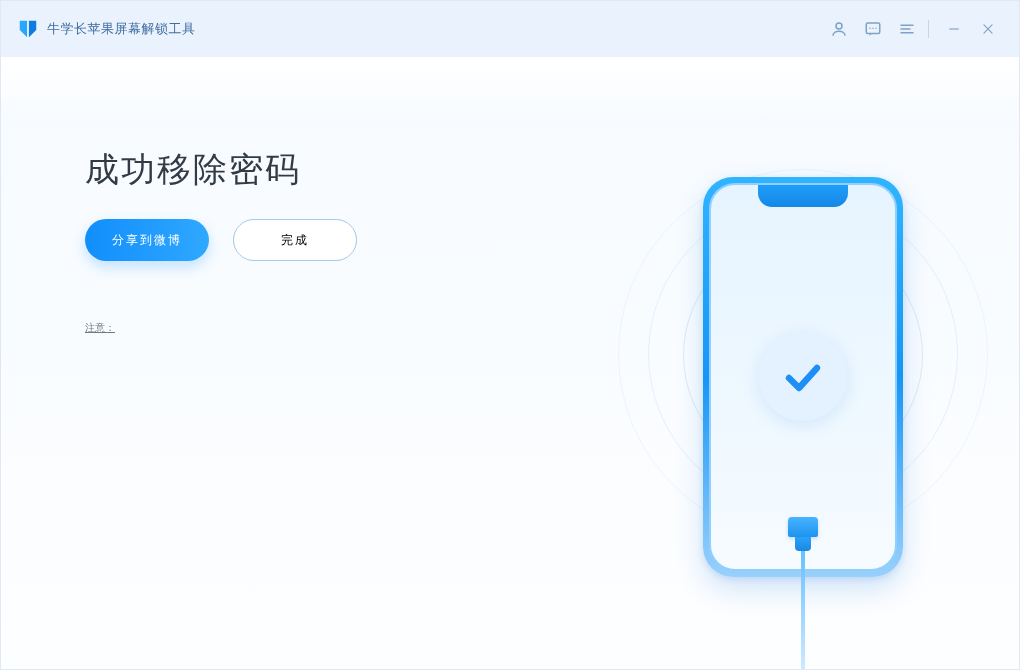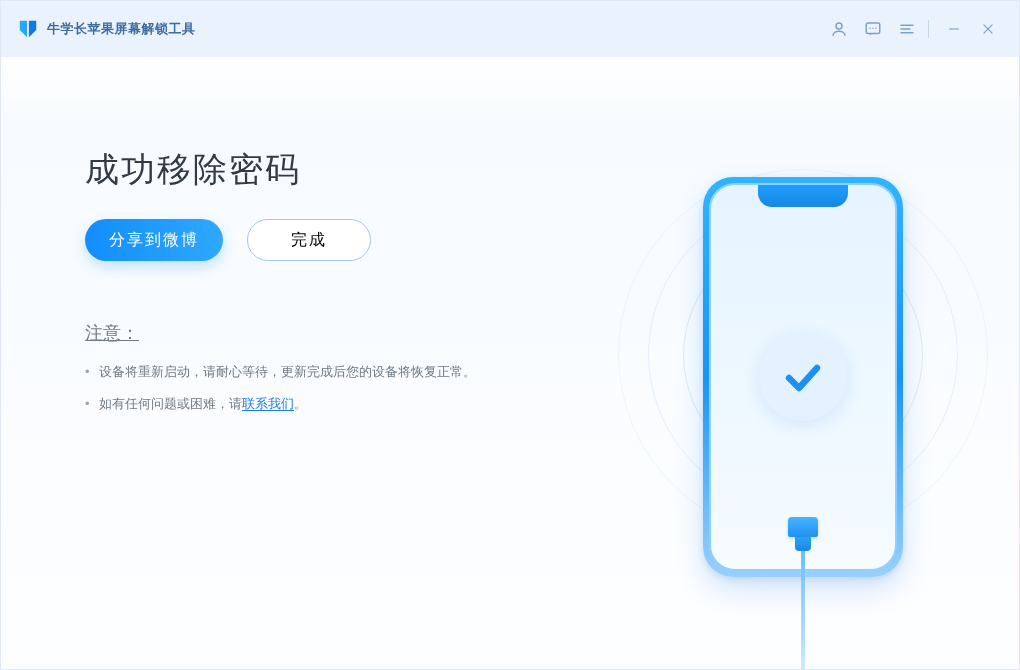--- a/index.html
+++ b/index.html
@@ -29,7 +29,7 @@
   }
   .logo svg{display:block;}
   .app-title{
-    font-size:13px;font-weight:700;color:#3f6ca0;letter-spacing:.5px;text-align:center;
+    font-size:13px;font-weight:400;color:#3f6ca0;letter-spacing:.5px;text-align:center;
   }
   .titlebar-spacer{flex:1;}
   .winbtn{width:30px;height:30px;display:flex;align-items:center;justify-content:center;color:#7ea2c5;border-radius:4px;margin-left:4px;}

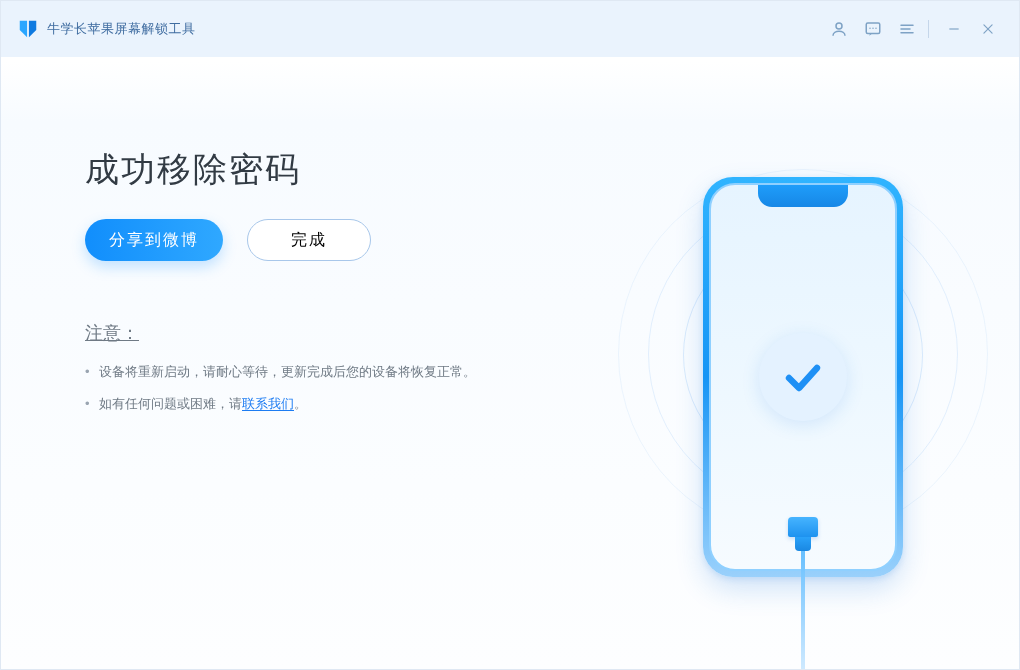--- a/index.html
+++ b/index.html
@@ -53,7 +53,7 @@
   .btn-row{display:flex;gap:24px;margin-bottom:60px;}
   .btn{
     height:42px;min-width:124px;border-radius:21px;display:flex;align-items:center;justify-content:center;
-    font-size:16px;font-weight:500;letter-spacing:2px;padding:0 24px;user-select:none;
+    font-size:12px;font-weight:500;letter-spacing:2px;padding:0 24px;user-select:none;
   }
   .btn-primary{
     background:linear-gradient(90deg,var(--brand) 0%,var(--brand2) 100%);

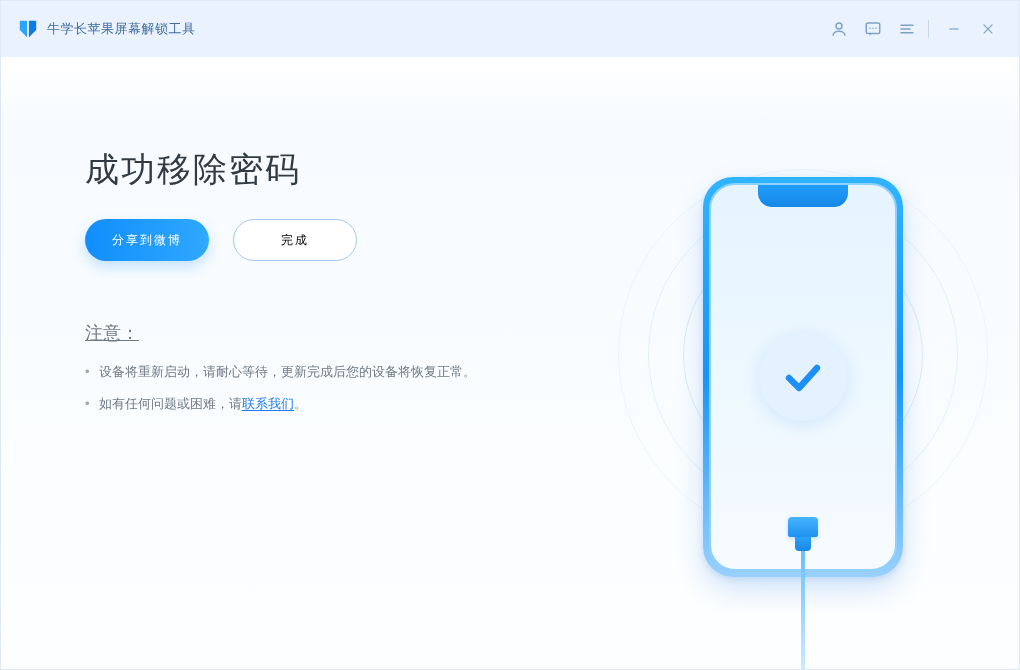--- a/index.html
+++ b/index.html
@@ -62,7 +62,7 @@
   .btn-outline{
     background:#fff;border:1px solid #a8c7ea;color:#000000;
   }
-  .note-title{font-size:18px;color:#6f7a85;margin:0 0 16px 0;text-decoration:underline;}
+  .note-title{font-size:10px;color:#6f7a85;margin:0 0 16px 0;text-decoration:underline;}
   .note-list{list-style:none;margin:0;padding:0;}
   .note-list li{
     font-size:13px;color:#6f7a85;line-height:1.7;margin-bottom:10px;position:relative;padding-left:14px;

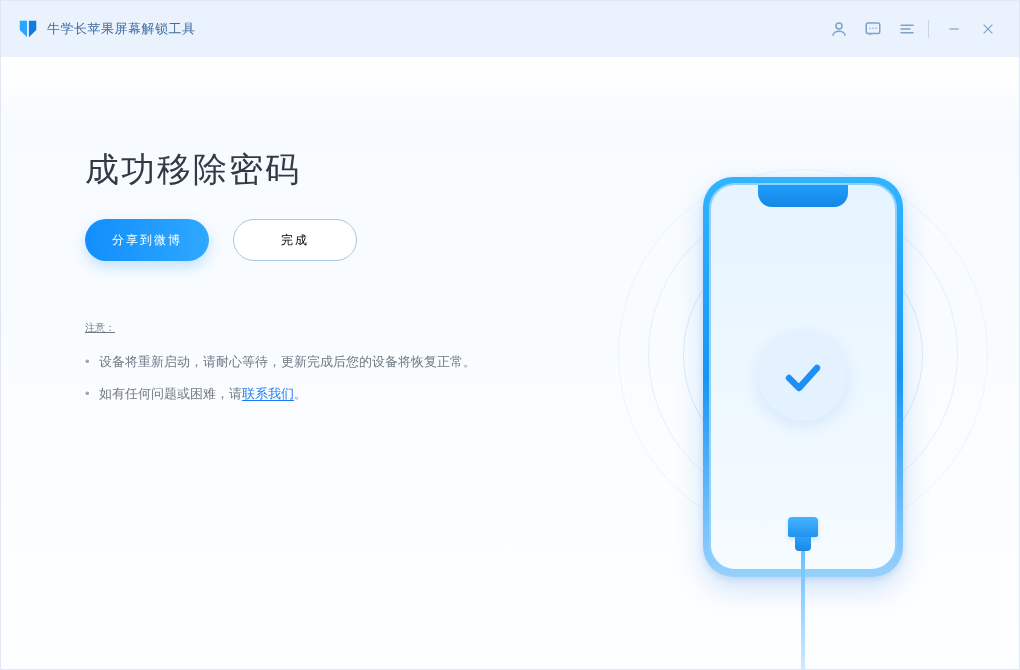--- a/index.html
+++ b/index.html
@@ -178,12 +178,6 @@
       </div>
 
       <p class="note-title">注意：</p>
-      <ul class="note-list">
-        <li>设备将重新启动，请耐心等待，更新完成后您的设备将恢复正常。</li>
-        <li>
-          <span>如有任何问题或困难，请</span><a class="link"><span>联系我们</span></a><span>。</span>
-        </li>
-      </ul>
     </div>
 
     <div class="right">

